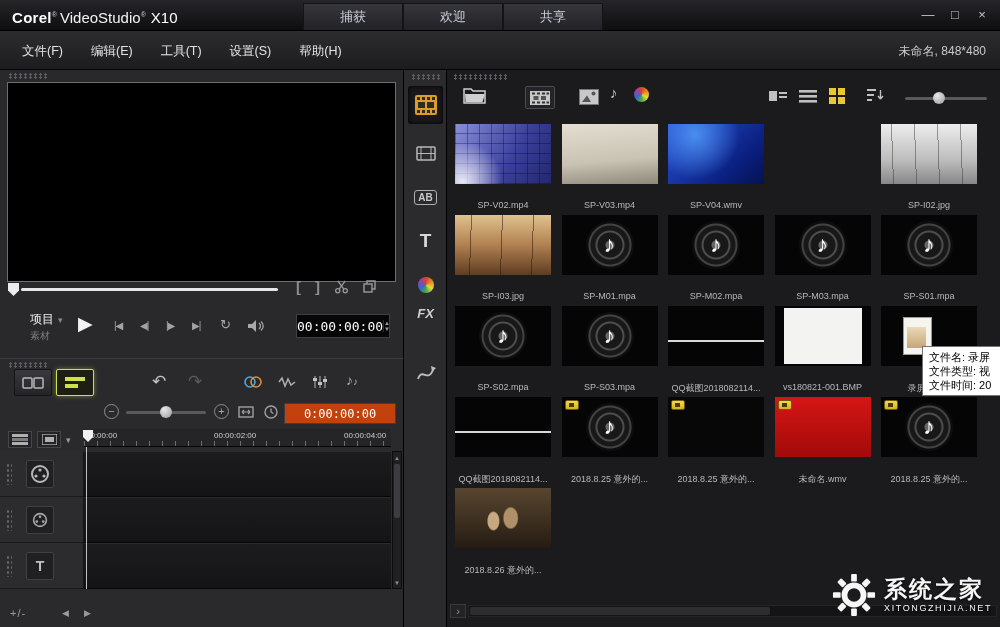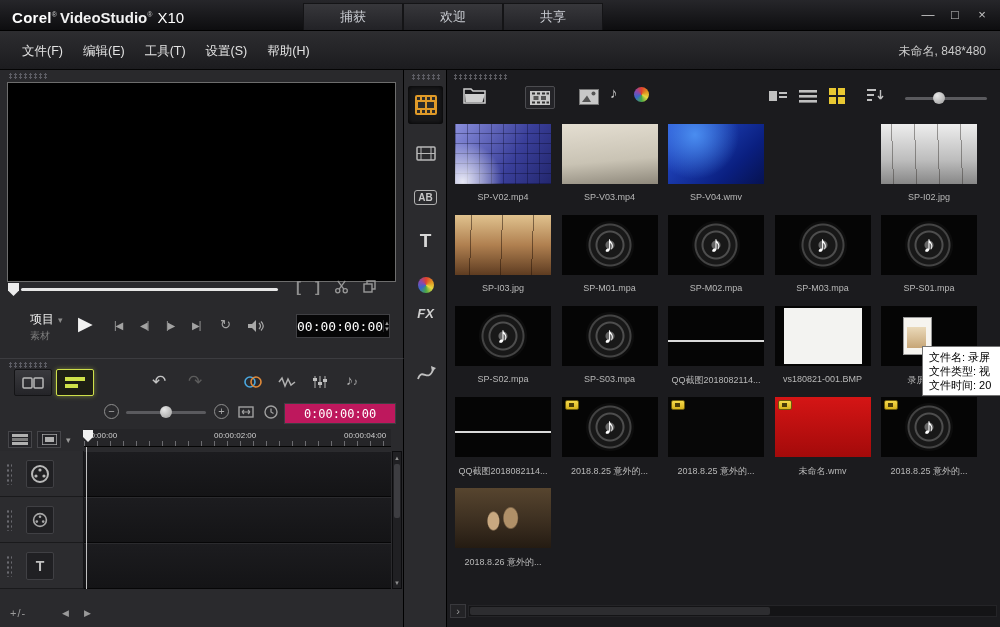--- a/index.html
+++ b/index.html
@@ -16,7 +16,7 @@
   #logo{position:absolute;left:12px;top:0;height:30px;line-height:30px;color:#fff;font-size:15px;white-space:nowrap}
   #logo .brand{font-weight:bold;letter-spacing:.3px}
   #logo sup{font-size:7px;vertical-align:super;color:#ccc}
-  #logo .product{margin-left:3px;font-weight:bold;color:#f2f2f2}
+  #logo .product{margin-left:3px;font-weight:normal;color:#f2f2f2}
   #logo .version{margin-left:5px;font-weight:normal;color:#fff}
   #tabs{position:absolute;left:303px;top:3px;display:flex;height:27px}
   .tab{width:100px;display:flex;align-items:center;justify-content:center;font-size:13px;

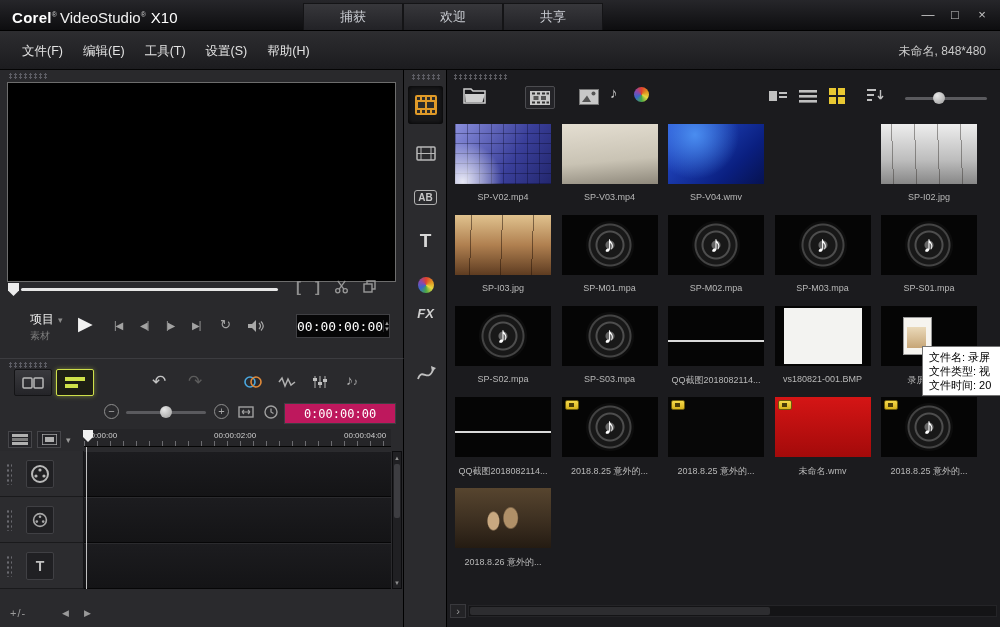--- a/index.html
+++ b/index.html
@@ -28,7 +28,7 @@
   
   #menubar{position:absolute;left:0;top:31px;width:1000px;height:39px;
     background:linear-gradient(#2d2d30,#1c1c1f);border-bottom:1px solid #050505}
-  #menu-items{position:absolute;left:22px;bottom:9px;display:flex;gap:20px;font-size:12.5px;color:#e3e3e3}
+  #menu-items{position:absolute;left:22px;bottom:9px;display:flex;gap:28px;font-size:12.5px;color:#e3e3e3}
   #project-info{position:absolute;right:14px;bottom:9px;color:#c9c9c9;font-size:12px}
 
   .dots{position:absolute;height:6px;

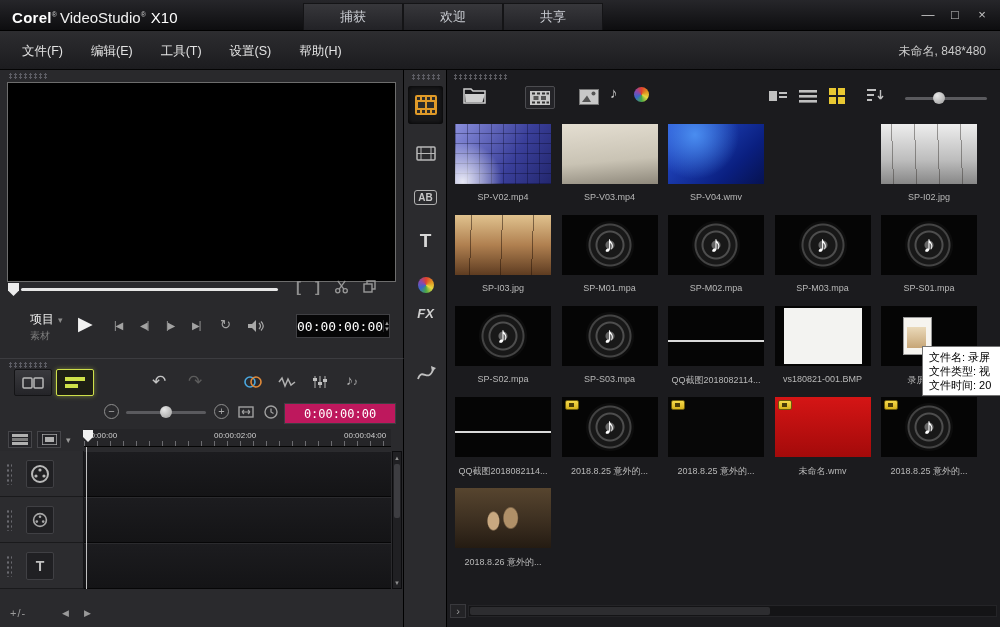--- a/index.html
+++ b/index.html
@@ -122,7 +122,7 @@
   #grid{position:absolute;left:0;top:0;right:0;bottom:0}
   .cell{position:absolute;width:106px;height:88px}
   .thumb{position:relative;width:96px;height:60px;margin:0 auto;background:#050505;overflow:hidden}
-  .clabel{margin-top:8px;text-align:center;font-size:9px;color:#b8b8b8;white-space:nowrap;
+  .clabel{margin-top:16px;text-align:center;font-size:9px;color:#b8b8b8;white-space:nowrap;
     overflow:hidden;text-overflow:ellipsis;padding:0 2px}
   .t-mosaic{background:linear-gradient(120deg,#8a8fdc,#3a3f9a 60%,#23276e)}
   .t-mosaic::after{content:"";position:absolute;inset:0;

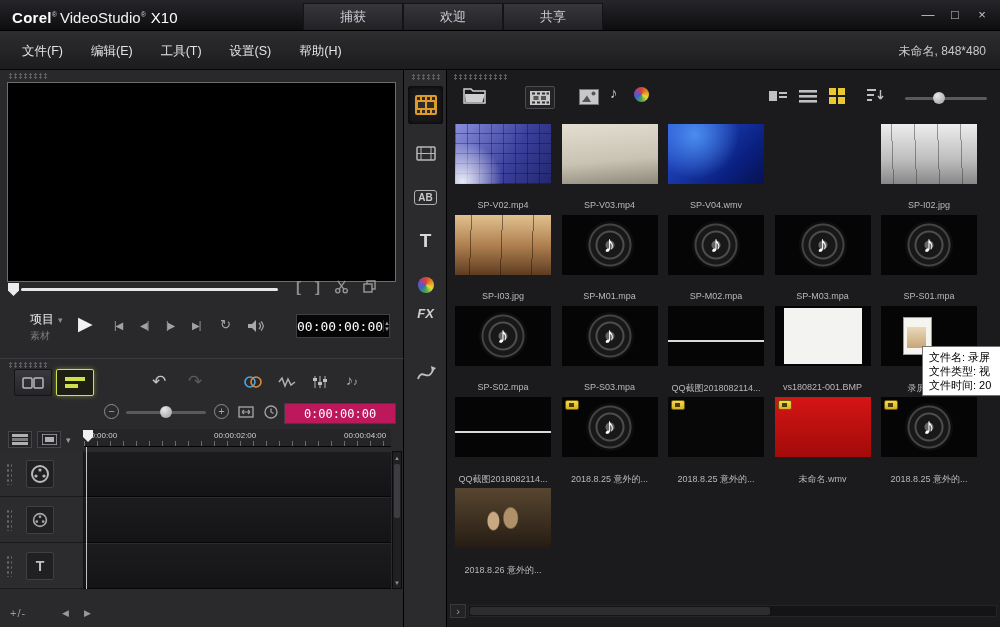--- a/index.html
+++ b/index.html
@@ -72,7 +72,7 @@
     background:radial-gradient(circle at 35% 30%,#e8e8e8,#9a9a9a)}
   #fit-btn{position:absolute;left:238px;top:47px}
   #clock-btn{position:absolute;left:264px;top:46px}
-  #tl-timecode{position:absolute;left:284px;top:44px;width:112px;height:21px;background:#be185d;border:1px solid #3e3e42;
+  #tl-timecode{position:absolute;left:284px;top:44px;width:112px;height:21px;background:#c2410c;border:1px solid #3e3e42;
     color:#fff;font-size:12px;display:flex;align-items:center;justify-content:center}
   #track-toggles{position:absolute;left:8px;top:72px;display:flex;gap:5px;align-items:center}
   .mini-btn{width:24px;height:17px;background:#242428;border:1px solid #46464a;display:flex;align-items:center;justify-content:center}

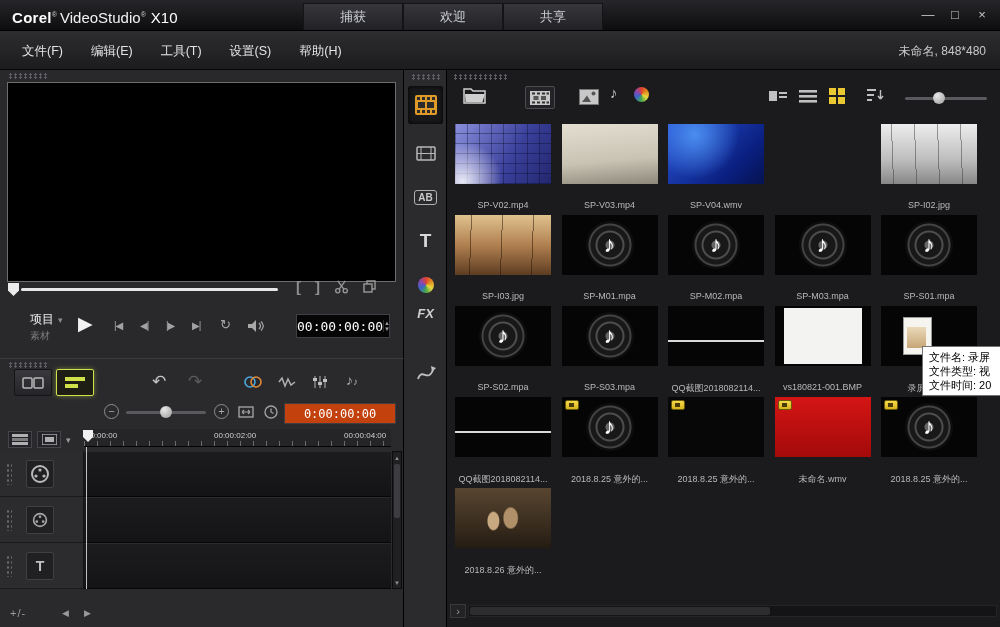--- a/index.html
+++ b/index.html
@@ -630,6 +630,27 @@
     <div>文件时间: 20</div>
   </div>
 
+  <div id="watermark">
+    <span>
+        <svg width="44" height="44" viewBox="0 0 46 46">
+          <g fill="#fff">
+            <circle cx="23" cy="23" r="10" fill="none" stroke="#fff" stroke-width="6"></circle>
+            <rect x="20" y="1" width="6" height="8" rx="1"></rect>
+            <rect x="20" y="37" width="6" height="8" rx="1"></rect>
+            <rect x="1" y="20" width="8" height="6" rx="1"></rect>
+            <rect x="37" y="20" width="8" height="6" rx="1"></rect>
+            <rect x="20" y="1" width="6" height="8" rx="1" transform="rotate(45 23 23)"></rect>
+            <rect x="20" y="1" width="6" height="8" rx="1" transform="rotate(135 23 23)"></rect>
+            <rect x="20" y="1" width="6" height="8" rx="1" transform="rotate(225 23 23)"></rect>
+            <rect x="20" y="1" width="6" height="8" rx="1" transform="rotate(315 23 23)"></rect>
+          </g>
+        </svg>
+      </span>
+    <div id="wm-text">
+      <div id="wm-name">系统之家</div>
+      <div id="wm-site">XITONGZHIJIA.NET</div>
+    </div>
+  </div>
 
 </div>
 

